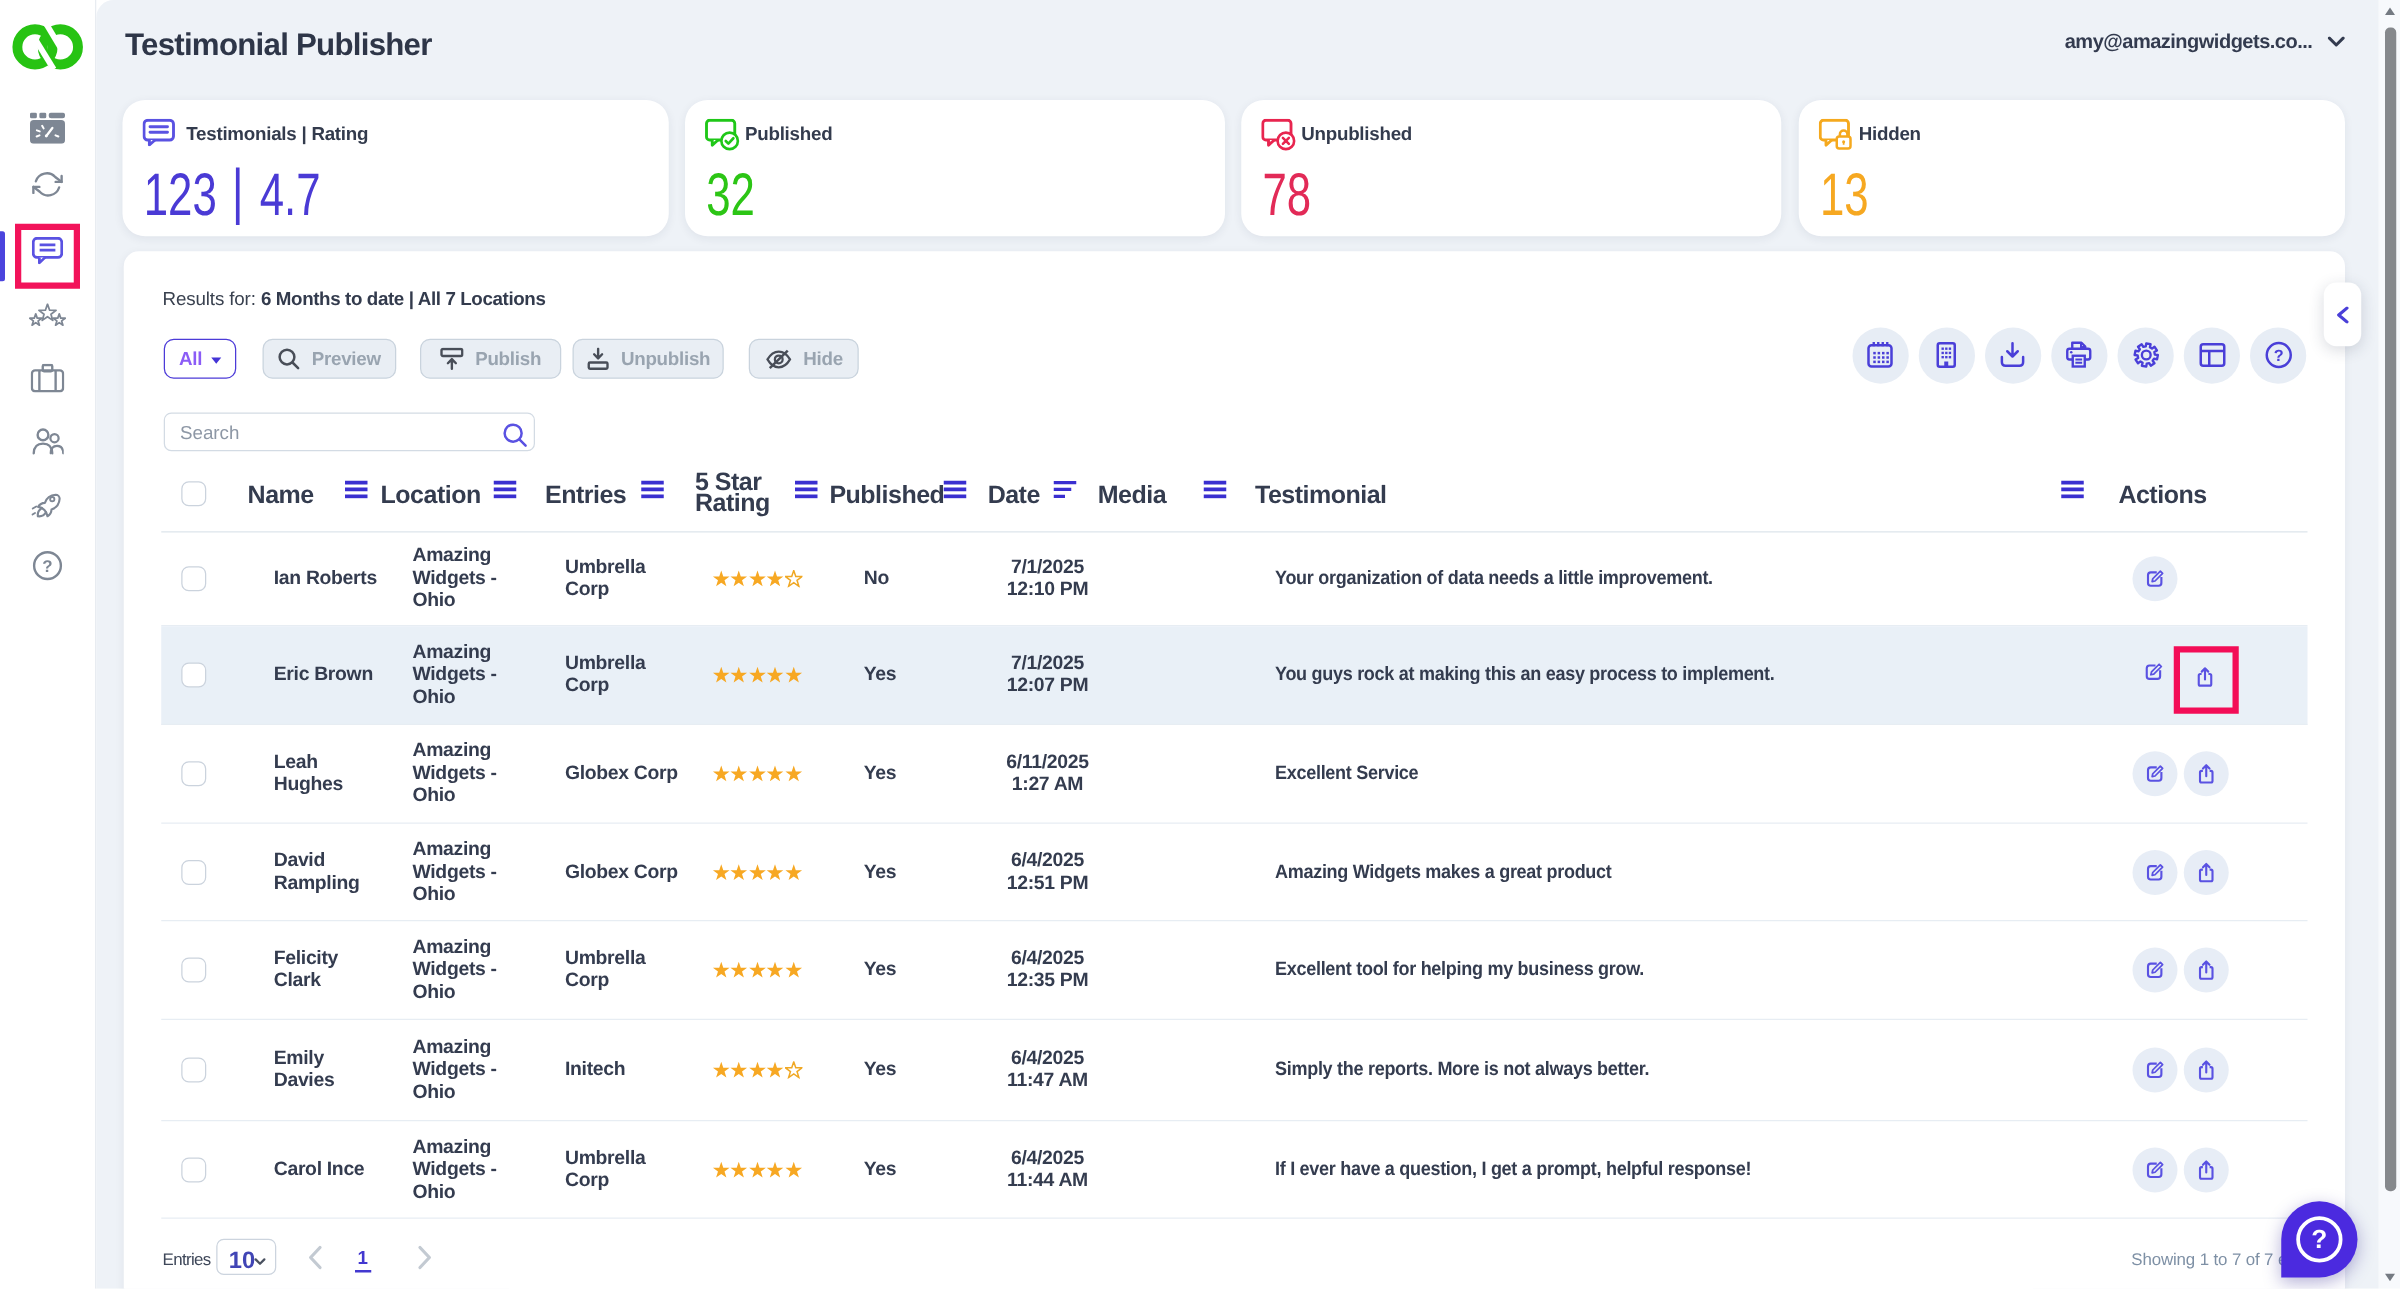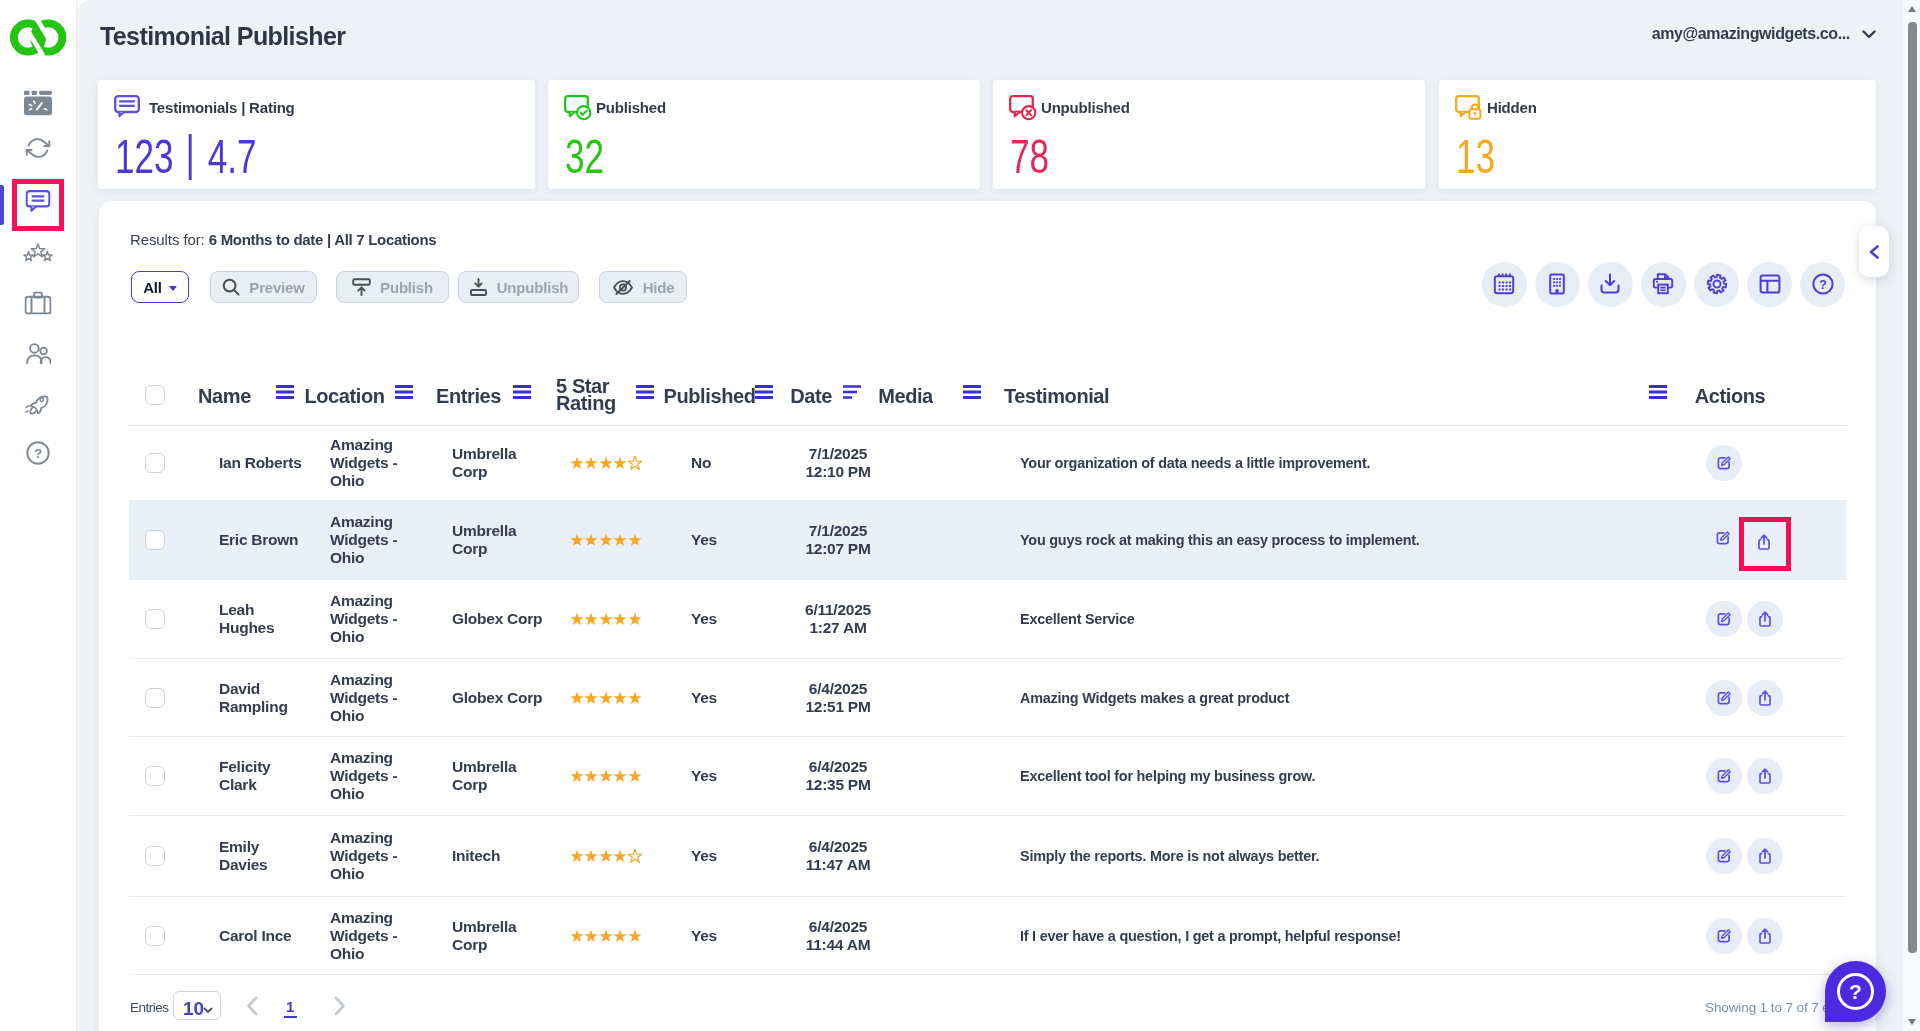--- a/index.html
+++ b/index.html
@@ -17,7 +17,7 @@
 #title{left:100px;top:22px;font-size:25px;font-weight:700;letter-spacing:-.6px;color:#2E3648}
 #user{right:44px;top:25px;font-size:16px;font-weight:700;letter-spacing:-.4px;color:#333B4F}
 
-.card{position:absolute;top:80px;width:434px;height:109px;background:#fff;border-radius:4px;box-shadow:0 2px 8px rgba(29,42,68,.07)}
+.card{position:absolute;top:80px;width:434px;height:109px;background:#fff;border-radius:18px;box-shadow:0 2px 8px rgba(29,42,68,.07)}
 .card .lab{position:absolute;left:48px;top:99px;font-size:15px;font-weight:700;color:#333B4D;letter-spacing:-.2px}
 .card .lab{top:19px}
 .card .num{position:absolute;left:17px;top:47px;font-size:48px;font-weight:400;line-height:1.25;display:flex;align-items:center;transform:scaleX(.73);transform-origin:0 0;letter-spacing:0}

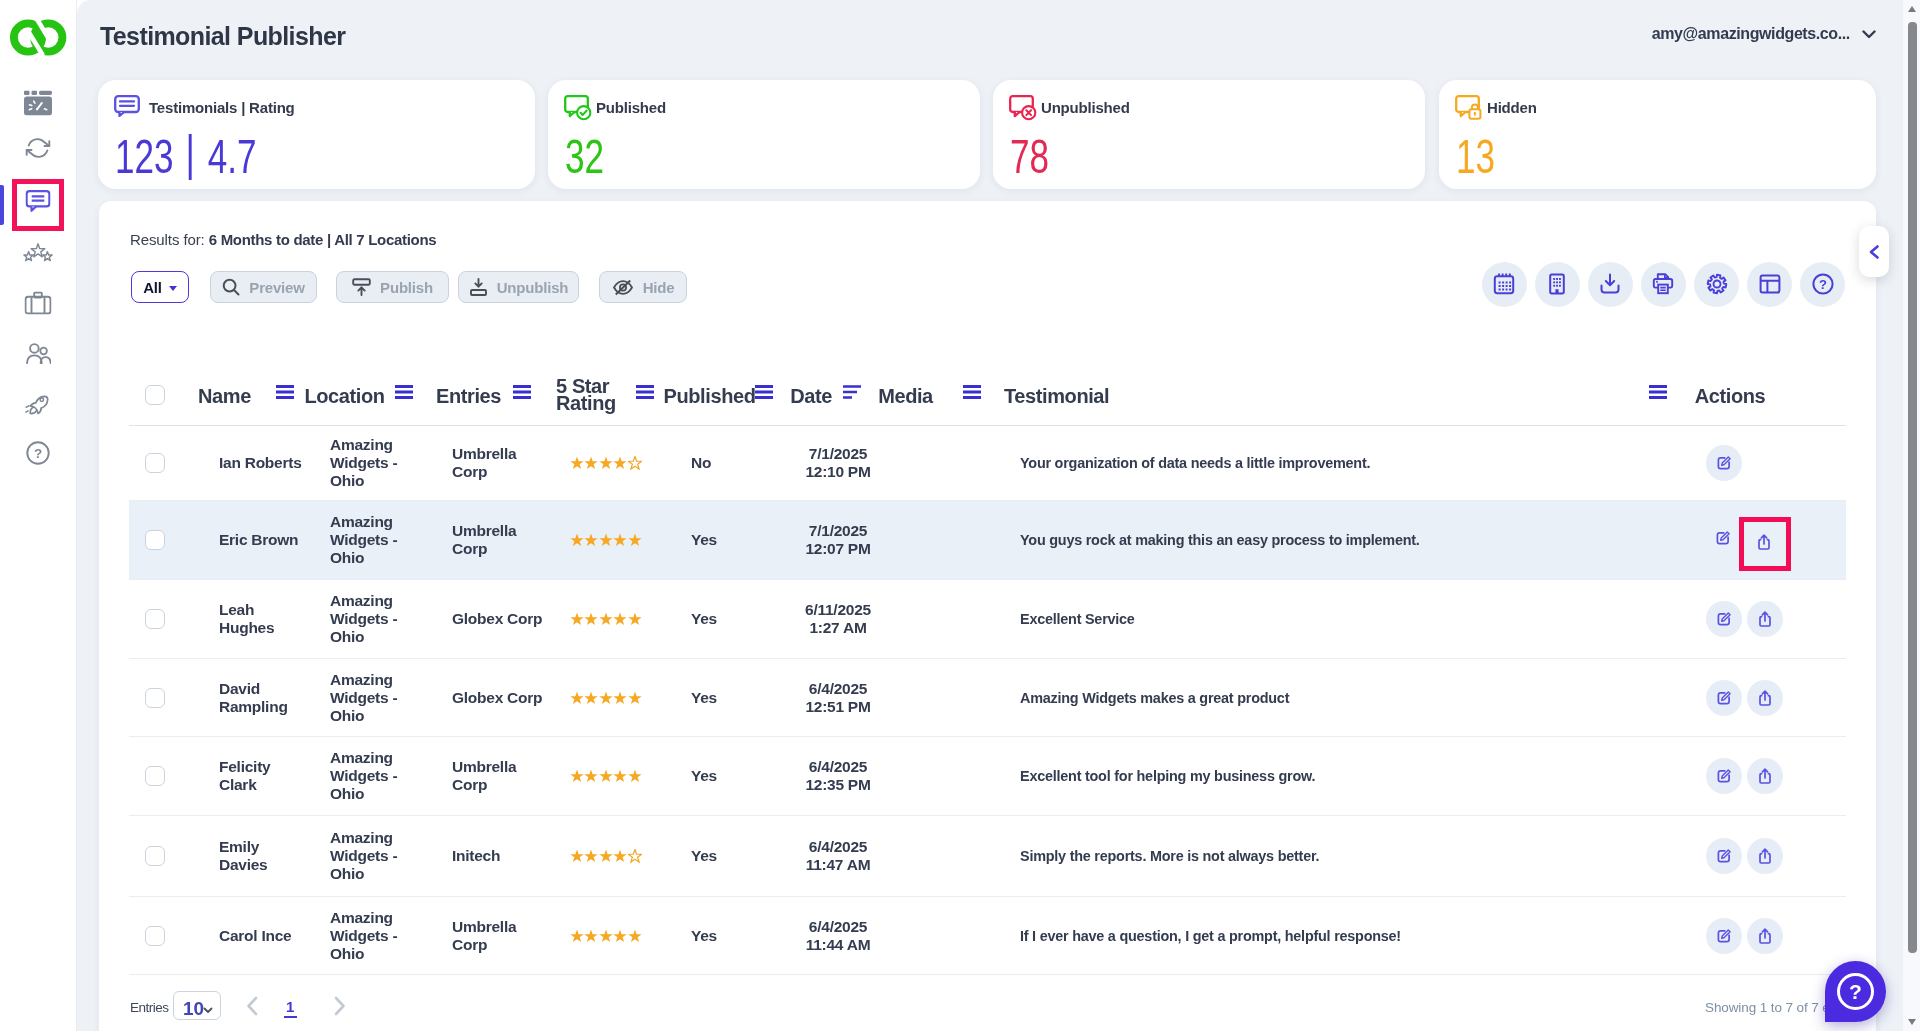--- a/index.html
+++ b/index.html
@@ -28,7 +28,7 @@
 #results{position:absolute;left:31px;top:30px;font-size:15px;color:#39414f;letter-spacing:-.1px}
 #results b{font-size:15px;letter-spacing:-.3px;color:#333B4D}
 .btn{position:absolute;top:70px;height:32px;border-radius:8px;background:#E9EEF4;border:1px solid #C9D3DD;display:flex;align-items:center;justify-content:center;gap:9px;font-size:15px;font-weight:700;color:#99A4B0;letter-spacing:-.2px}
-#ball{left:32px;width:58px;background:#fff;border:1.6px solid #4C3BD8;color:#0f172a;gap:7px}
+#ball{left:32px;width:58px;background:#fff;border:1.6px solid #4C3BD8;color:#8b5cf6;gap:7px}
 .caret{width:0;height:0;border-left:4.5px solid transparent;border-right:4.5px solid transparent;border-top:5px solid #4434D6;margin-top:2px}
 #bprev{left:111px;width:107px}
 #bpub{left:237px;width:113px}

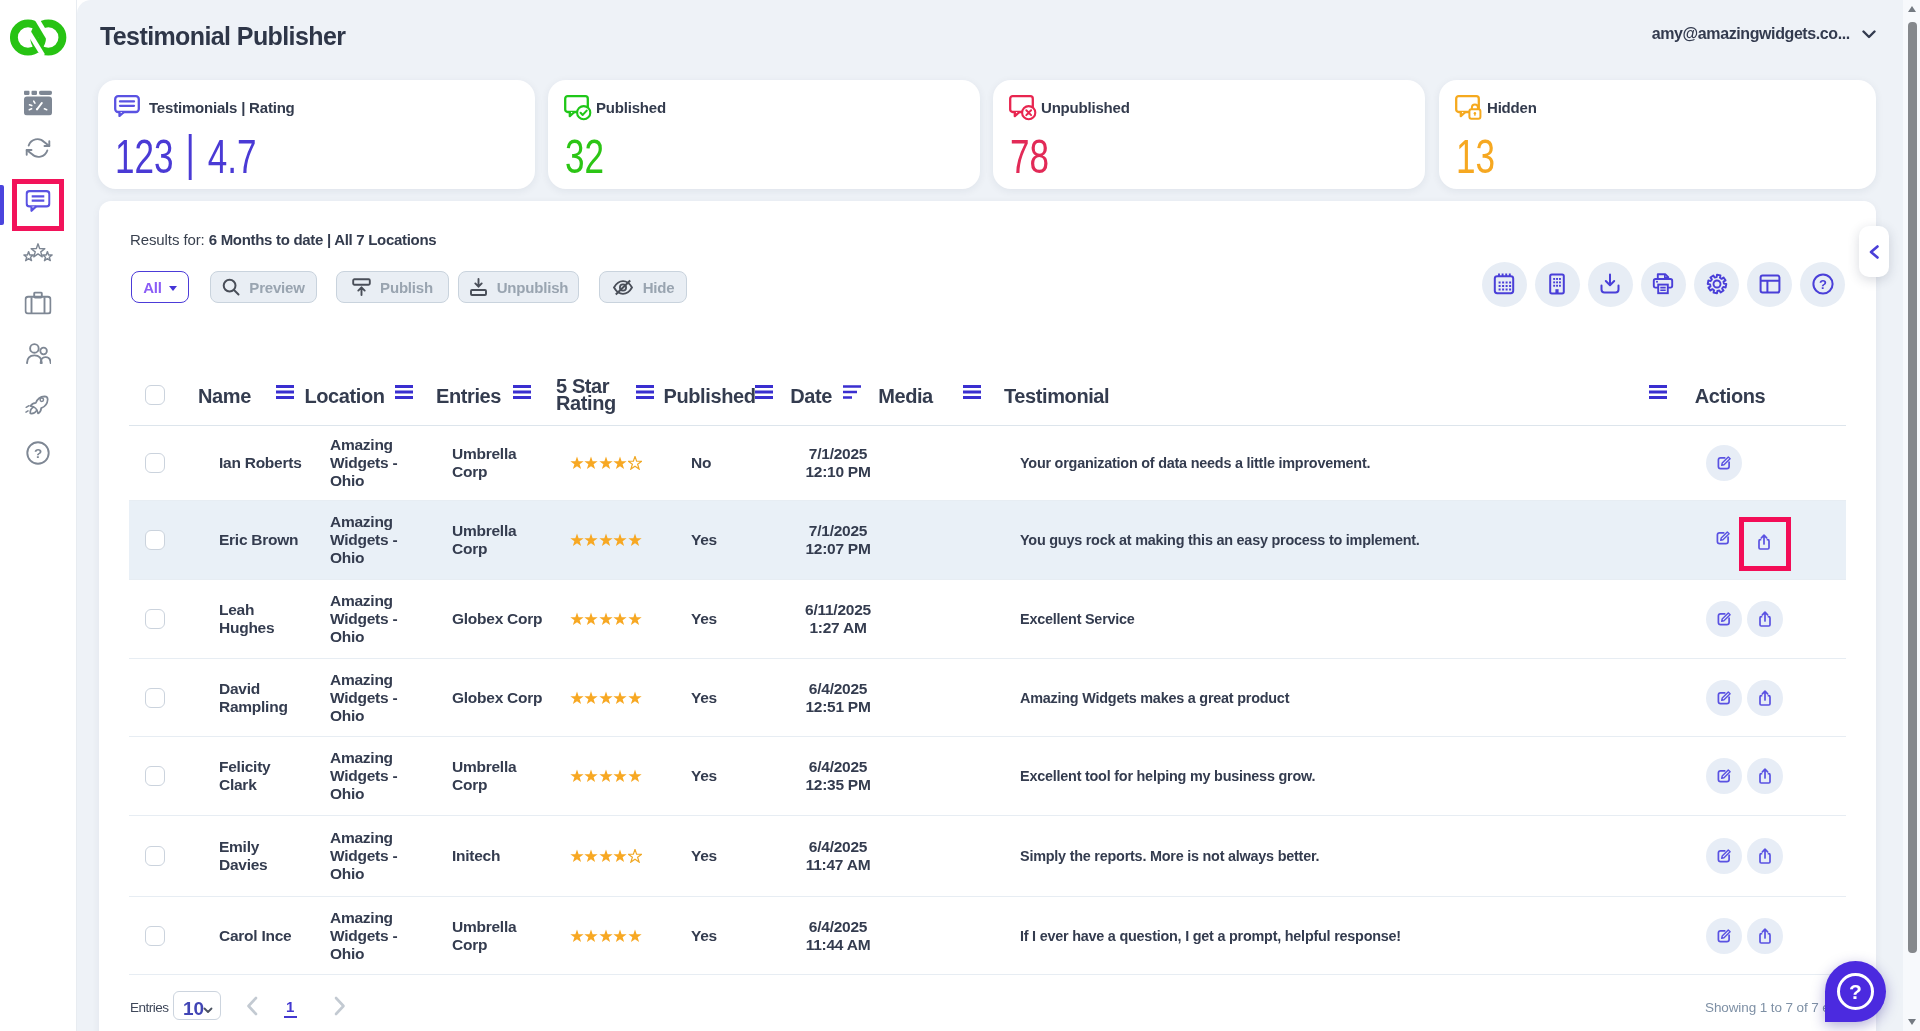--- a/index.html
+++ b/index.html
@@ -218,6 +218,13 @@
 <text x="12" y="16.8" text-anchor="middle" font-family="Liberation Sans" font-size="13" font-weight="700" fill="#4A3FD8">?</text>
       </svg>
     </div>
+  <div id="search">
+      <span>Search</span>
+      <svg width="22" height="22" viewBox="0 0 22 22" fill="none">
+        <circle cx="9.5" cy="9.5" r="6.8" stroke="#5A52E2" stroke-width="2"></circle>
+        <path d="M14.7 14.7 L19.5 19.5" stroke="#5A52E2" stroke-width="2" stroke-linecap="round"></path>
+      </svg>
+    </div>
   <div class="cb" style="position:absolute;left:46px;top:184px"></div>
 <div class="hl hc" style="left:125.5px">Name</div>
 <div class="hl hc" style="left:245.5px">Location</div>

